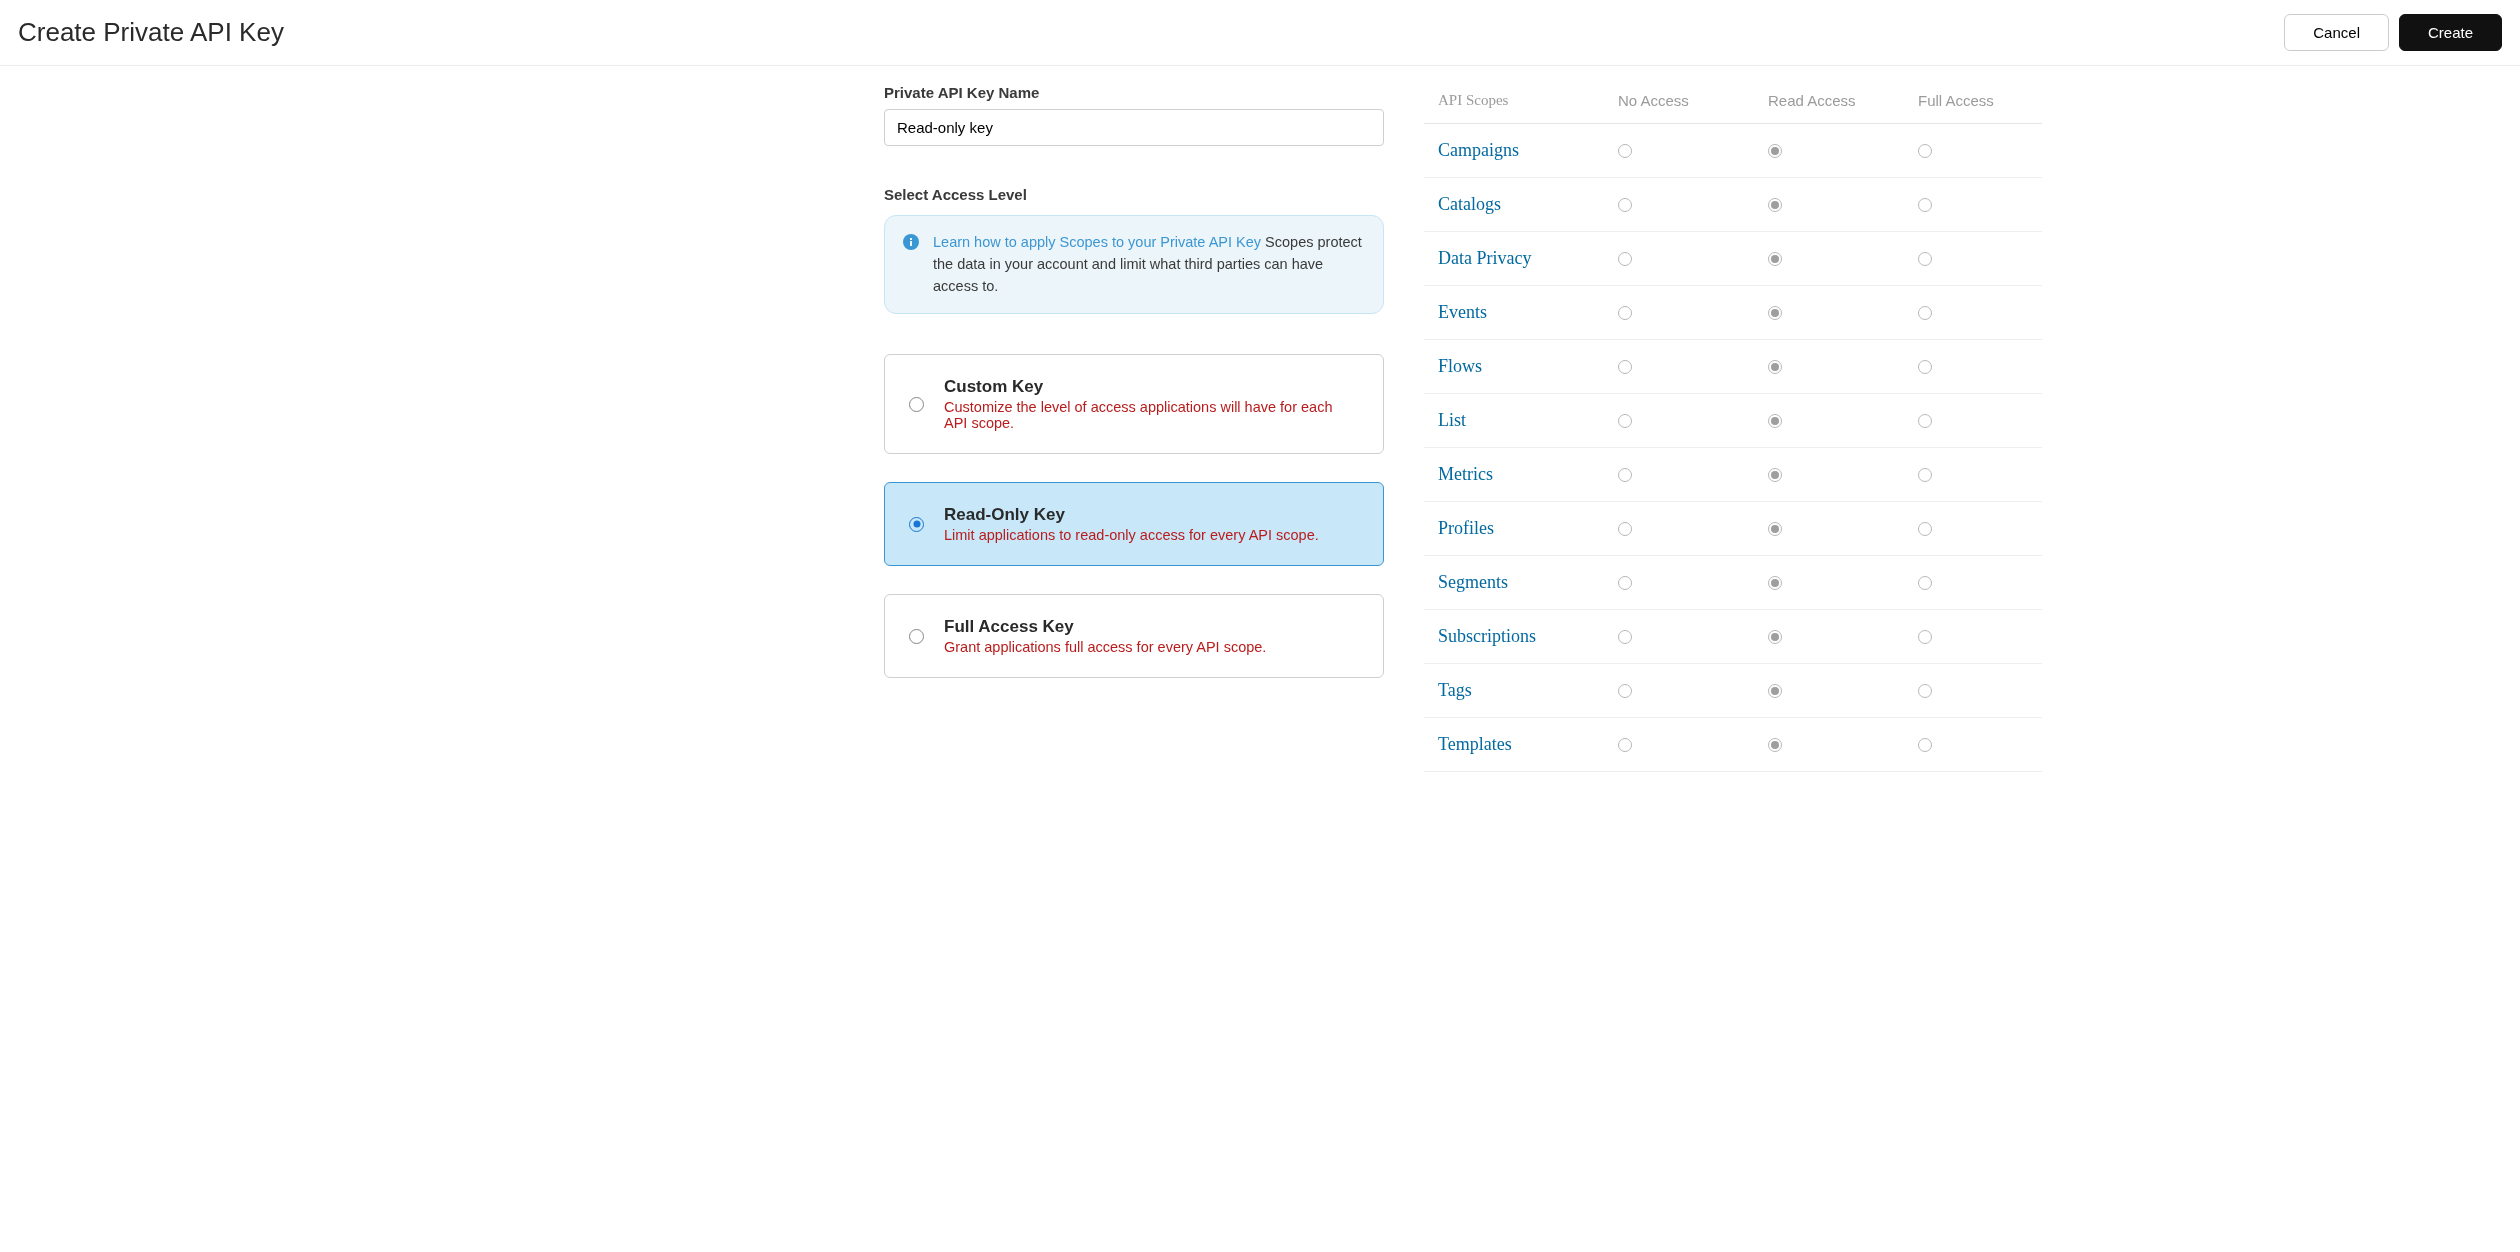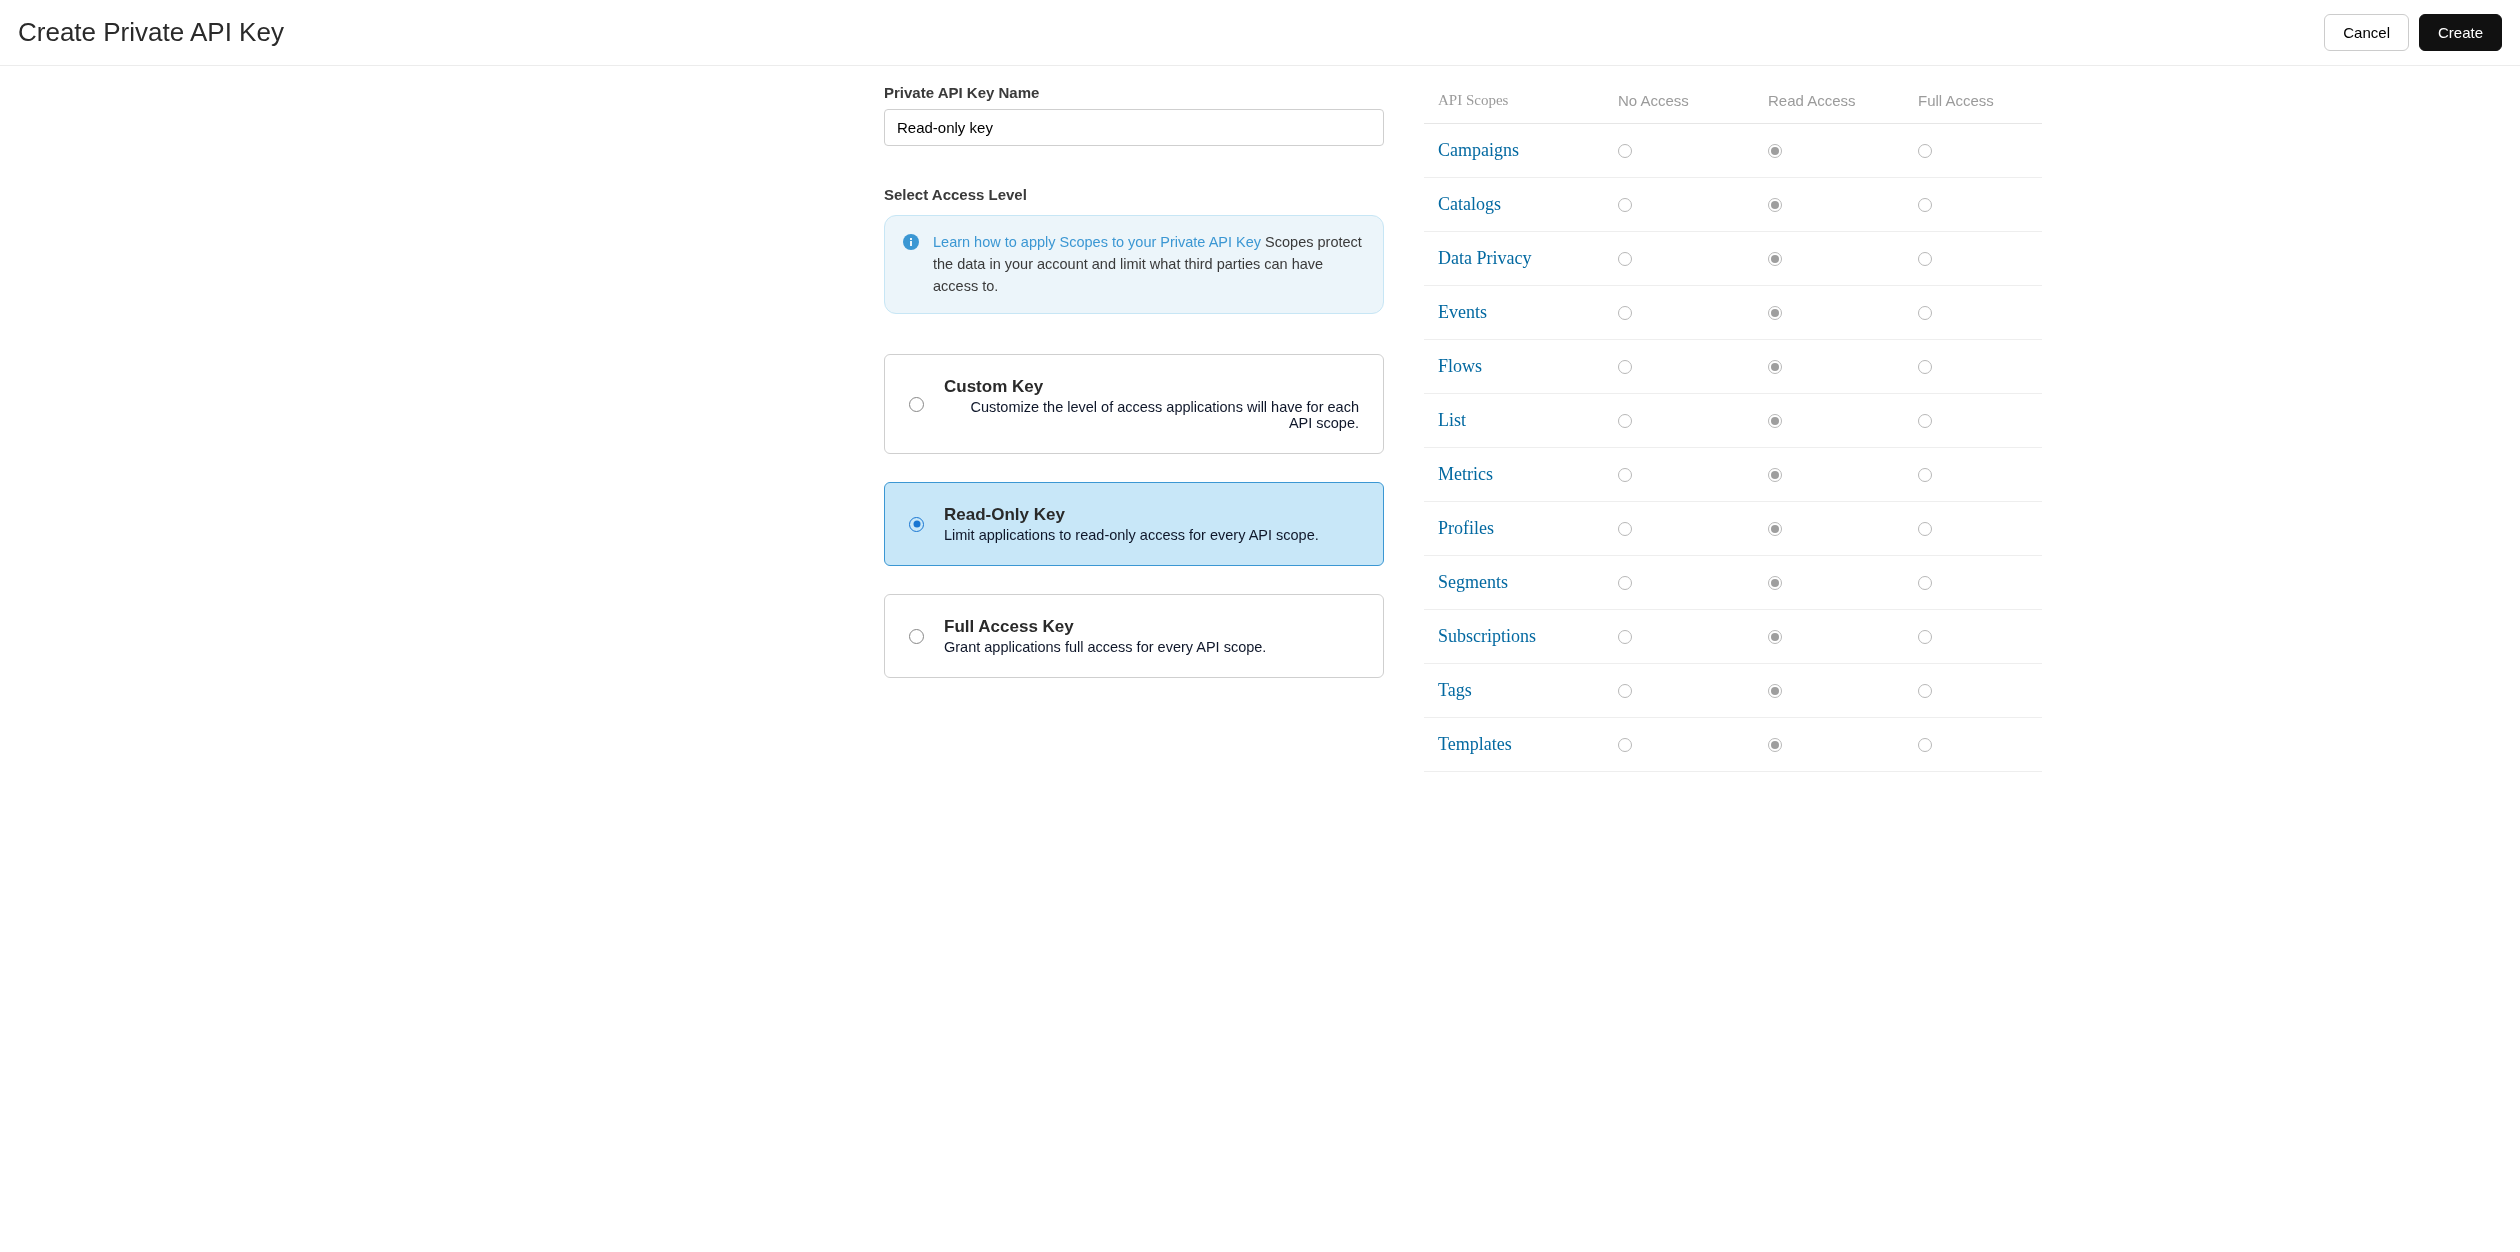--- a/index.html
+++ b/index.html
@@ -23,7 +23,7 @@
 }
 .header-actions { display: flex; gap: 10px; }
 .btn {
-  padding: 9px 18px;
+  padding: 9px 28px;
   border-radius: 6px;
   font-size: 15px;
   cursor: pointer;

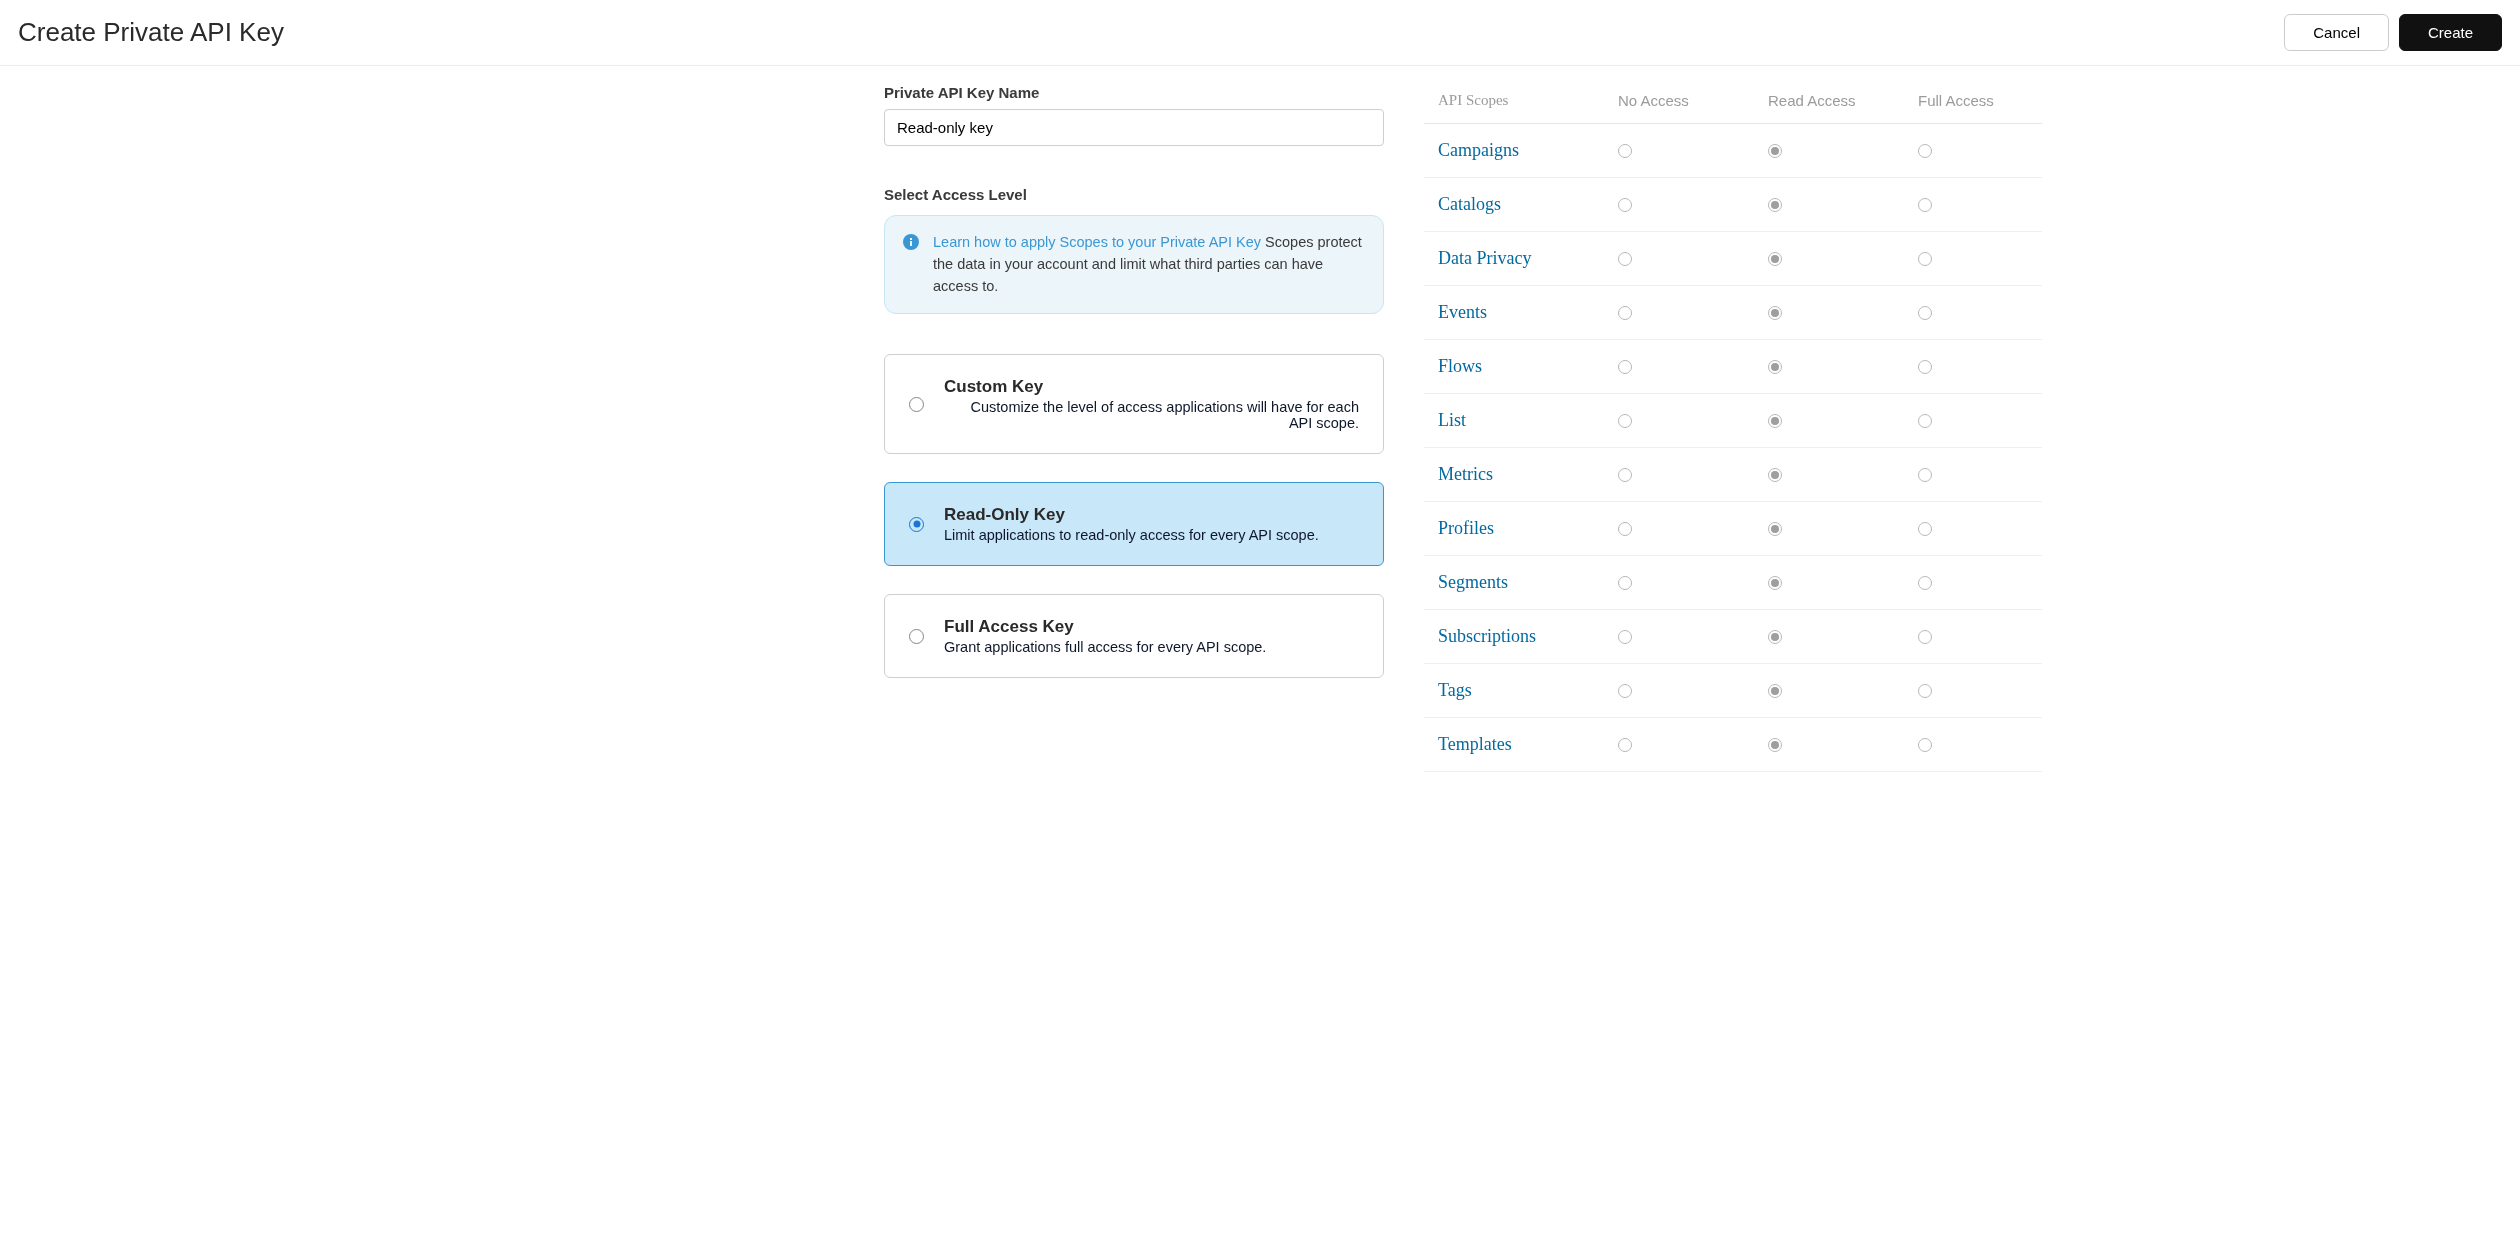--- a/index.html
+++ b/index.html
@@ -126,8 +126,7 @@
 }
 .option-desc {
   font-size: 14.5px;
-  color: #0f172a;
-  text-align: right;
+  color: #b91c1c;
 }
 
 .scopes-table { width: 100%; }

